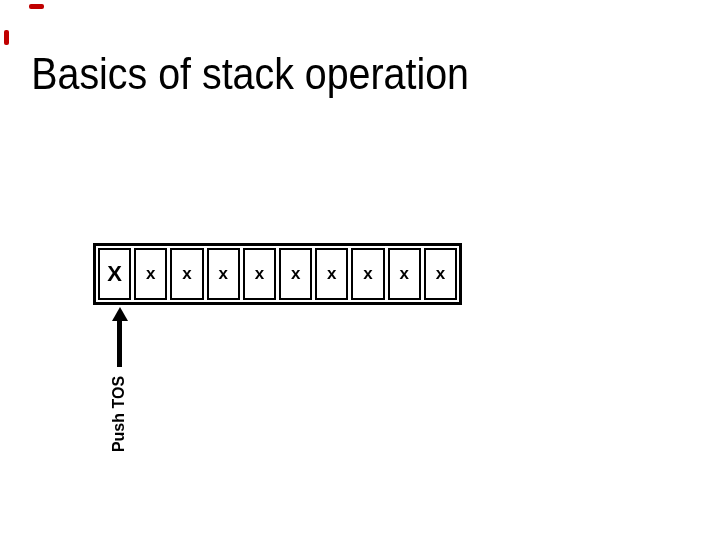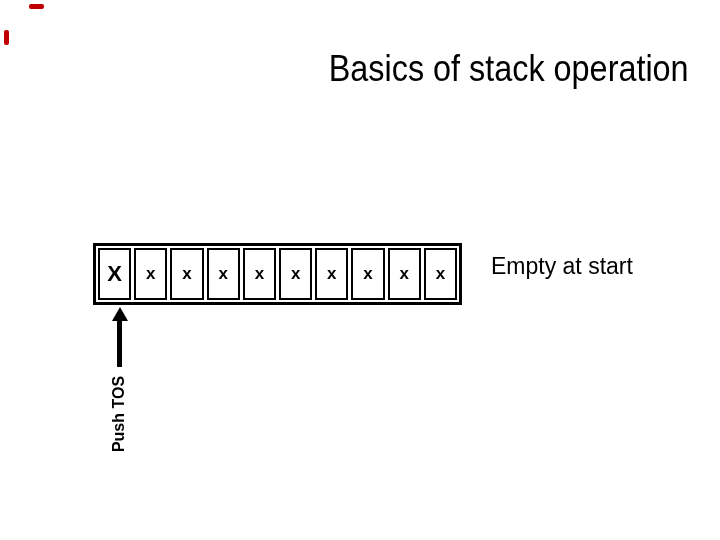--- a/index.html
+++ b/index.html
@@ -28,8 +28,8 @@
   
   .title {
     position: absolute; left: 0; top: 48px;
-    width: 714px; text-align: right;
-    font-size: 37px; font-weight: normal;
+    width: 714px; text-align: left;
+    font-size: 45px; font-weight: normal;
     white-space: nowrap;
   }
   .title-inner {

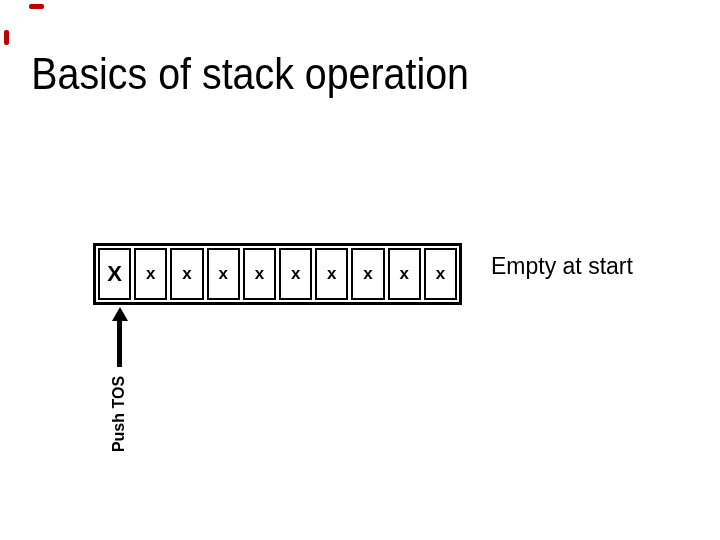--- a/index.html
+++ b/index.html
@@ -149,7 +149,6 @@
   <div class="push-label">Push TOS</div>
 
   <div class="note">
-    <div>Empty at start</div>
   </div>
 
 </div>

